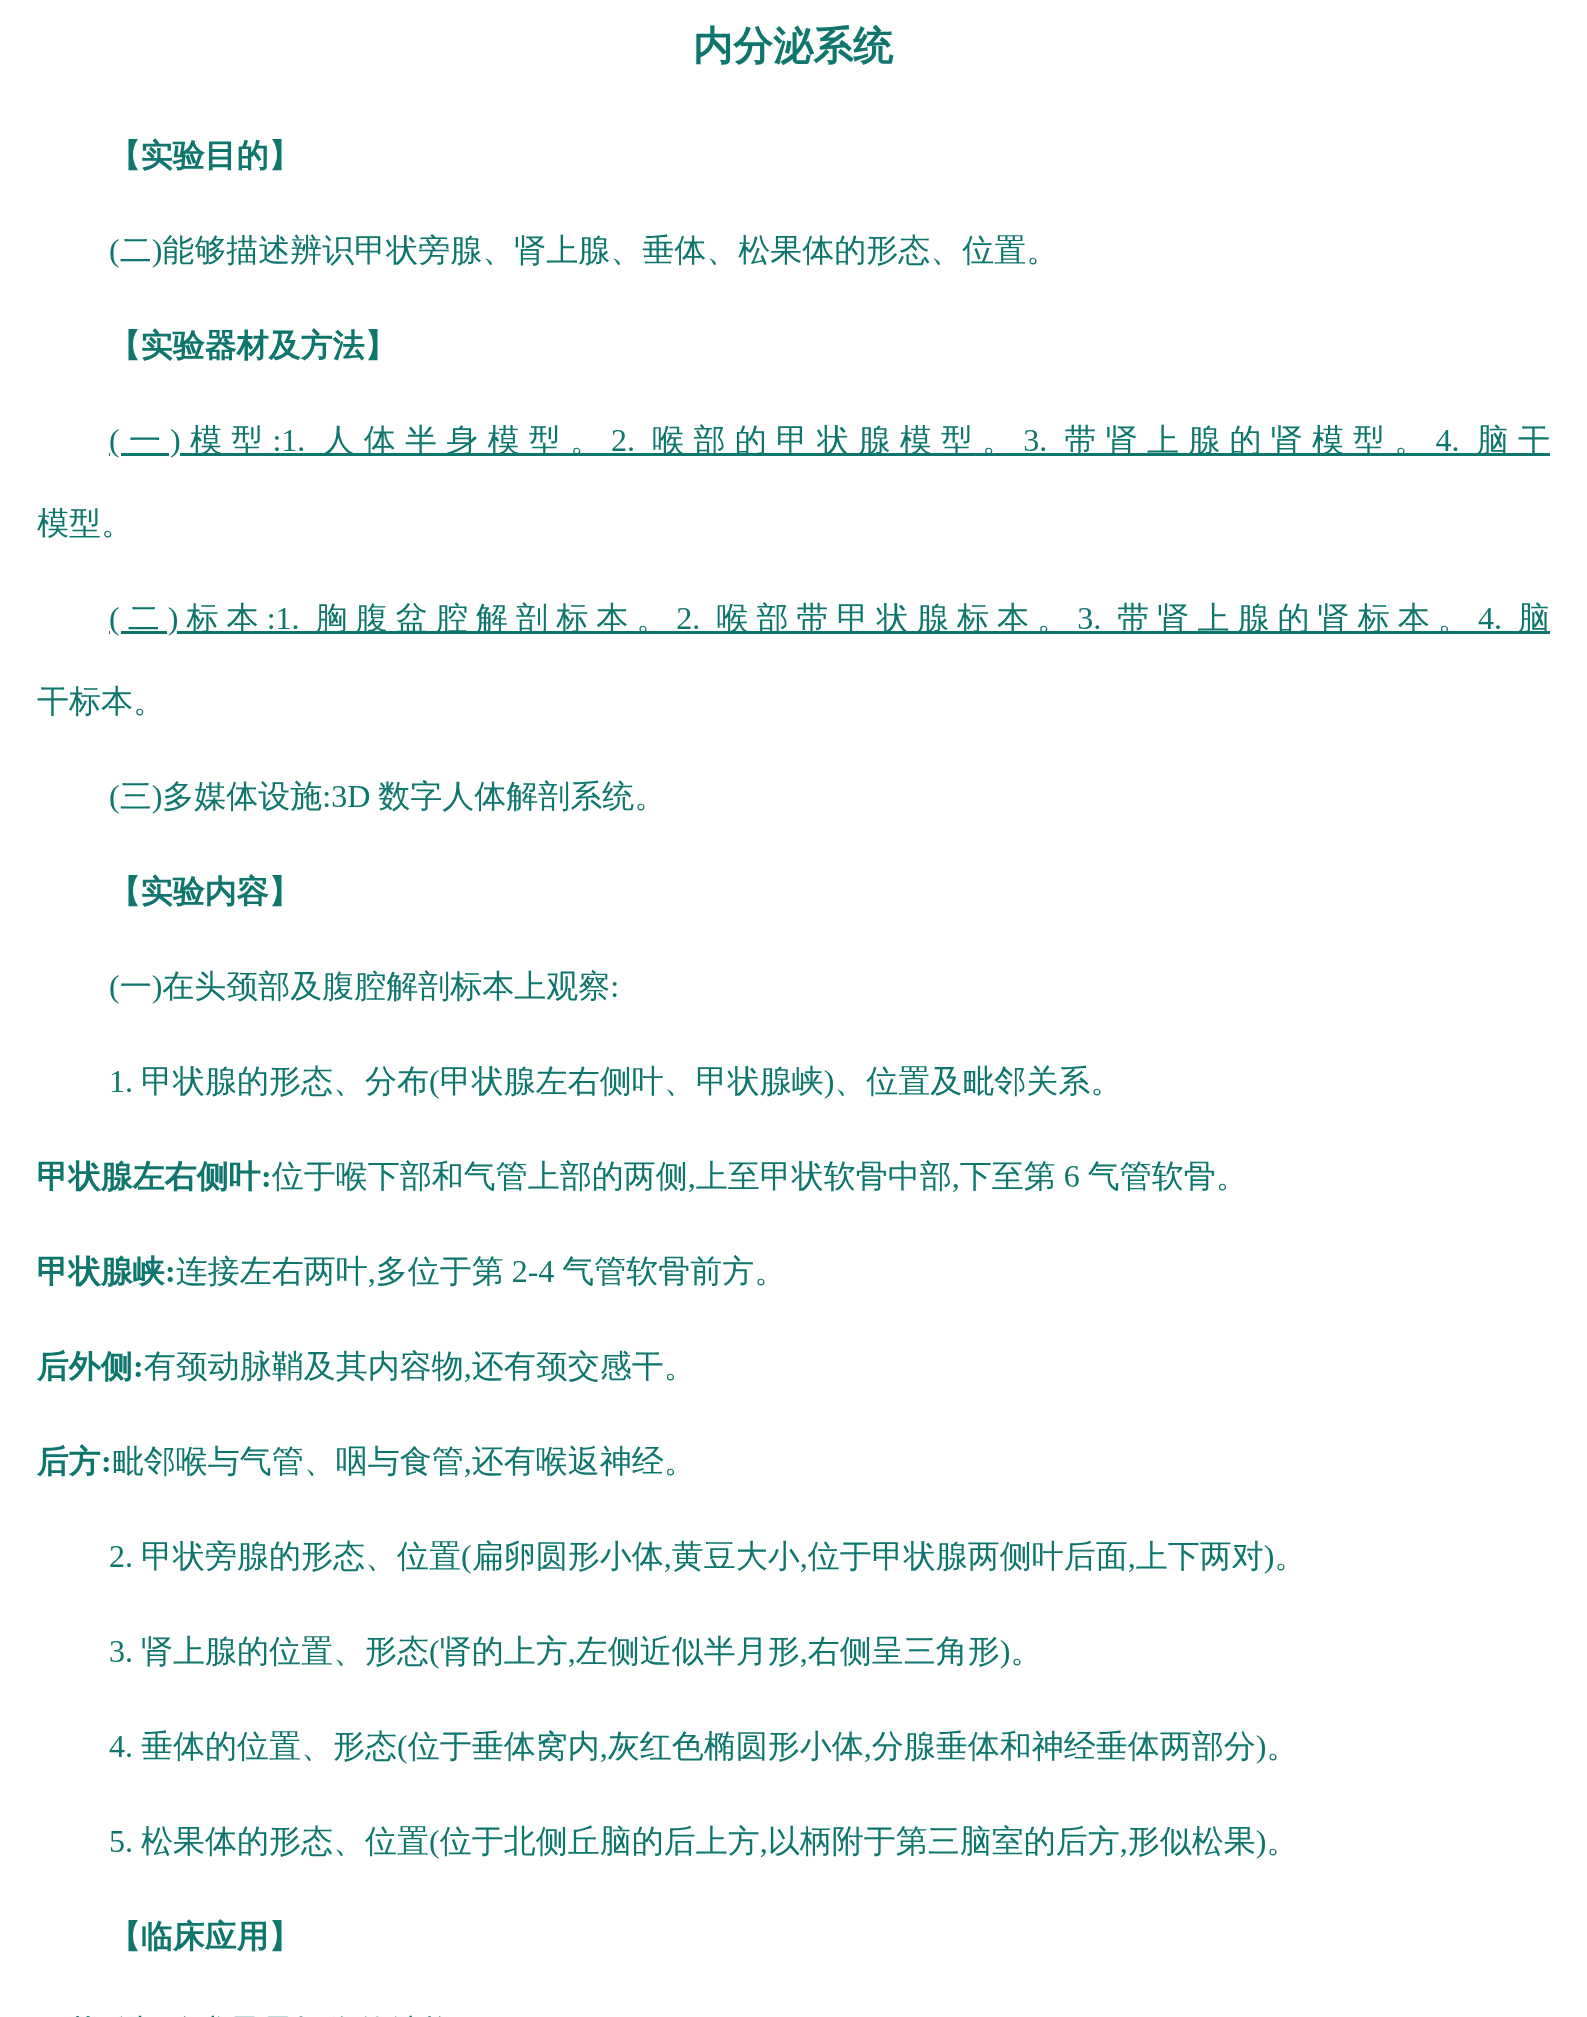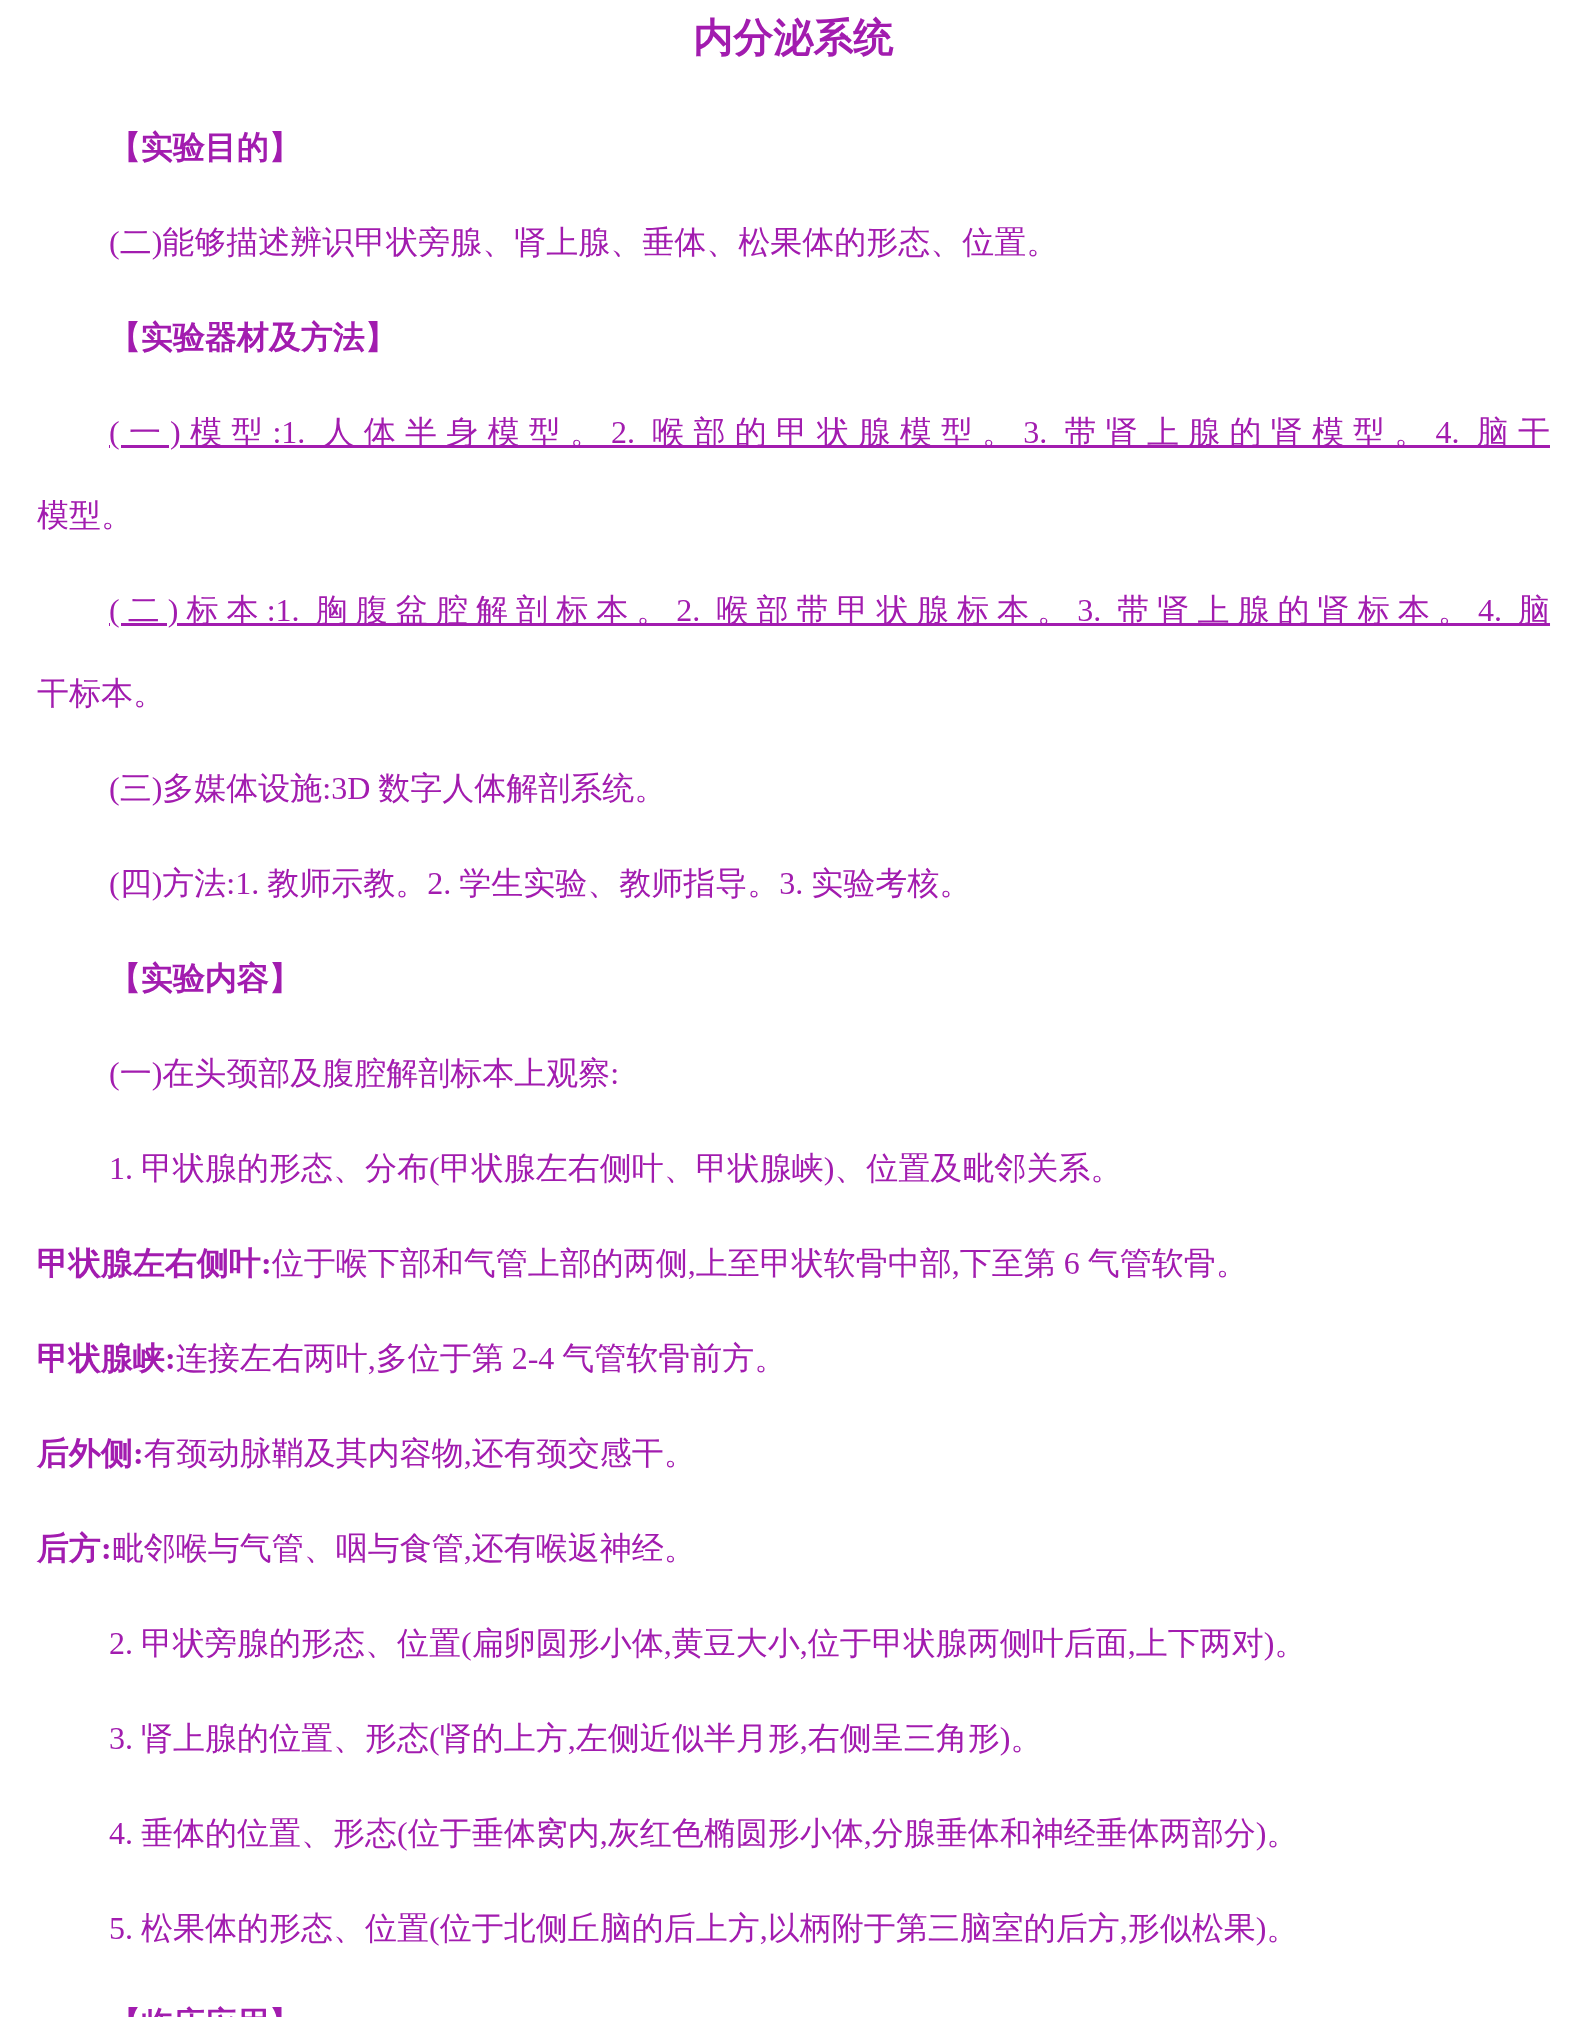--- a/index.html
+++ b/index.html
@@ -12,10 +12,10 @@
     width: 1587px;
     height: 2017px;
     background: #ffffff;
-    color: #a21caf;
+    color: #0f766e;
     font-family: "Liberation Serif", "DejaVu Serif", serif;
     box-sizing: border-box;
-    padding: 8px 25px 0 25px;
+    padding: 16px 25px 0 25px;
     overflow: hidden;
   }
   .doc-title {

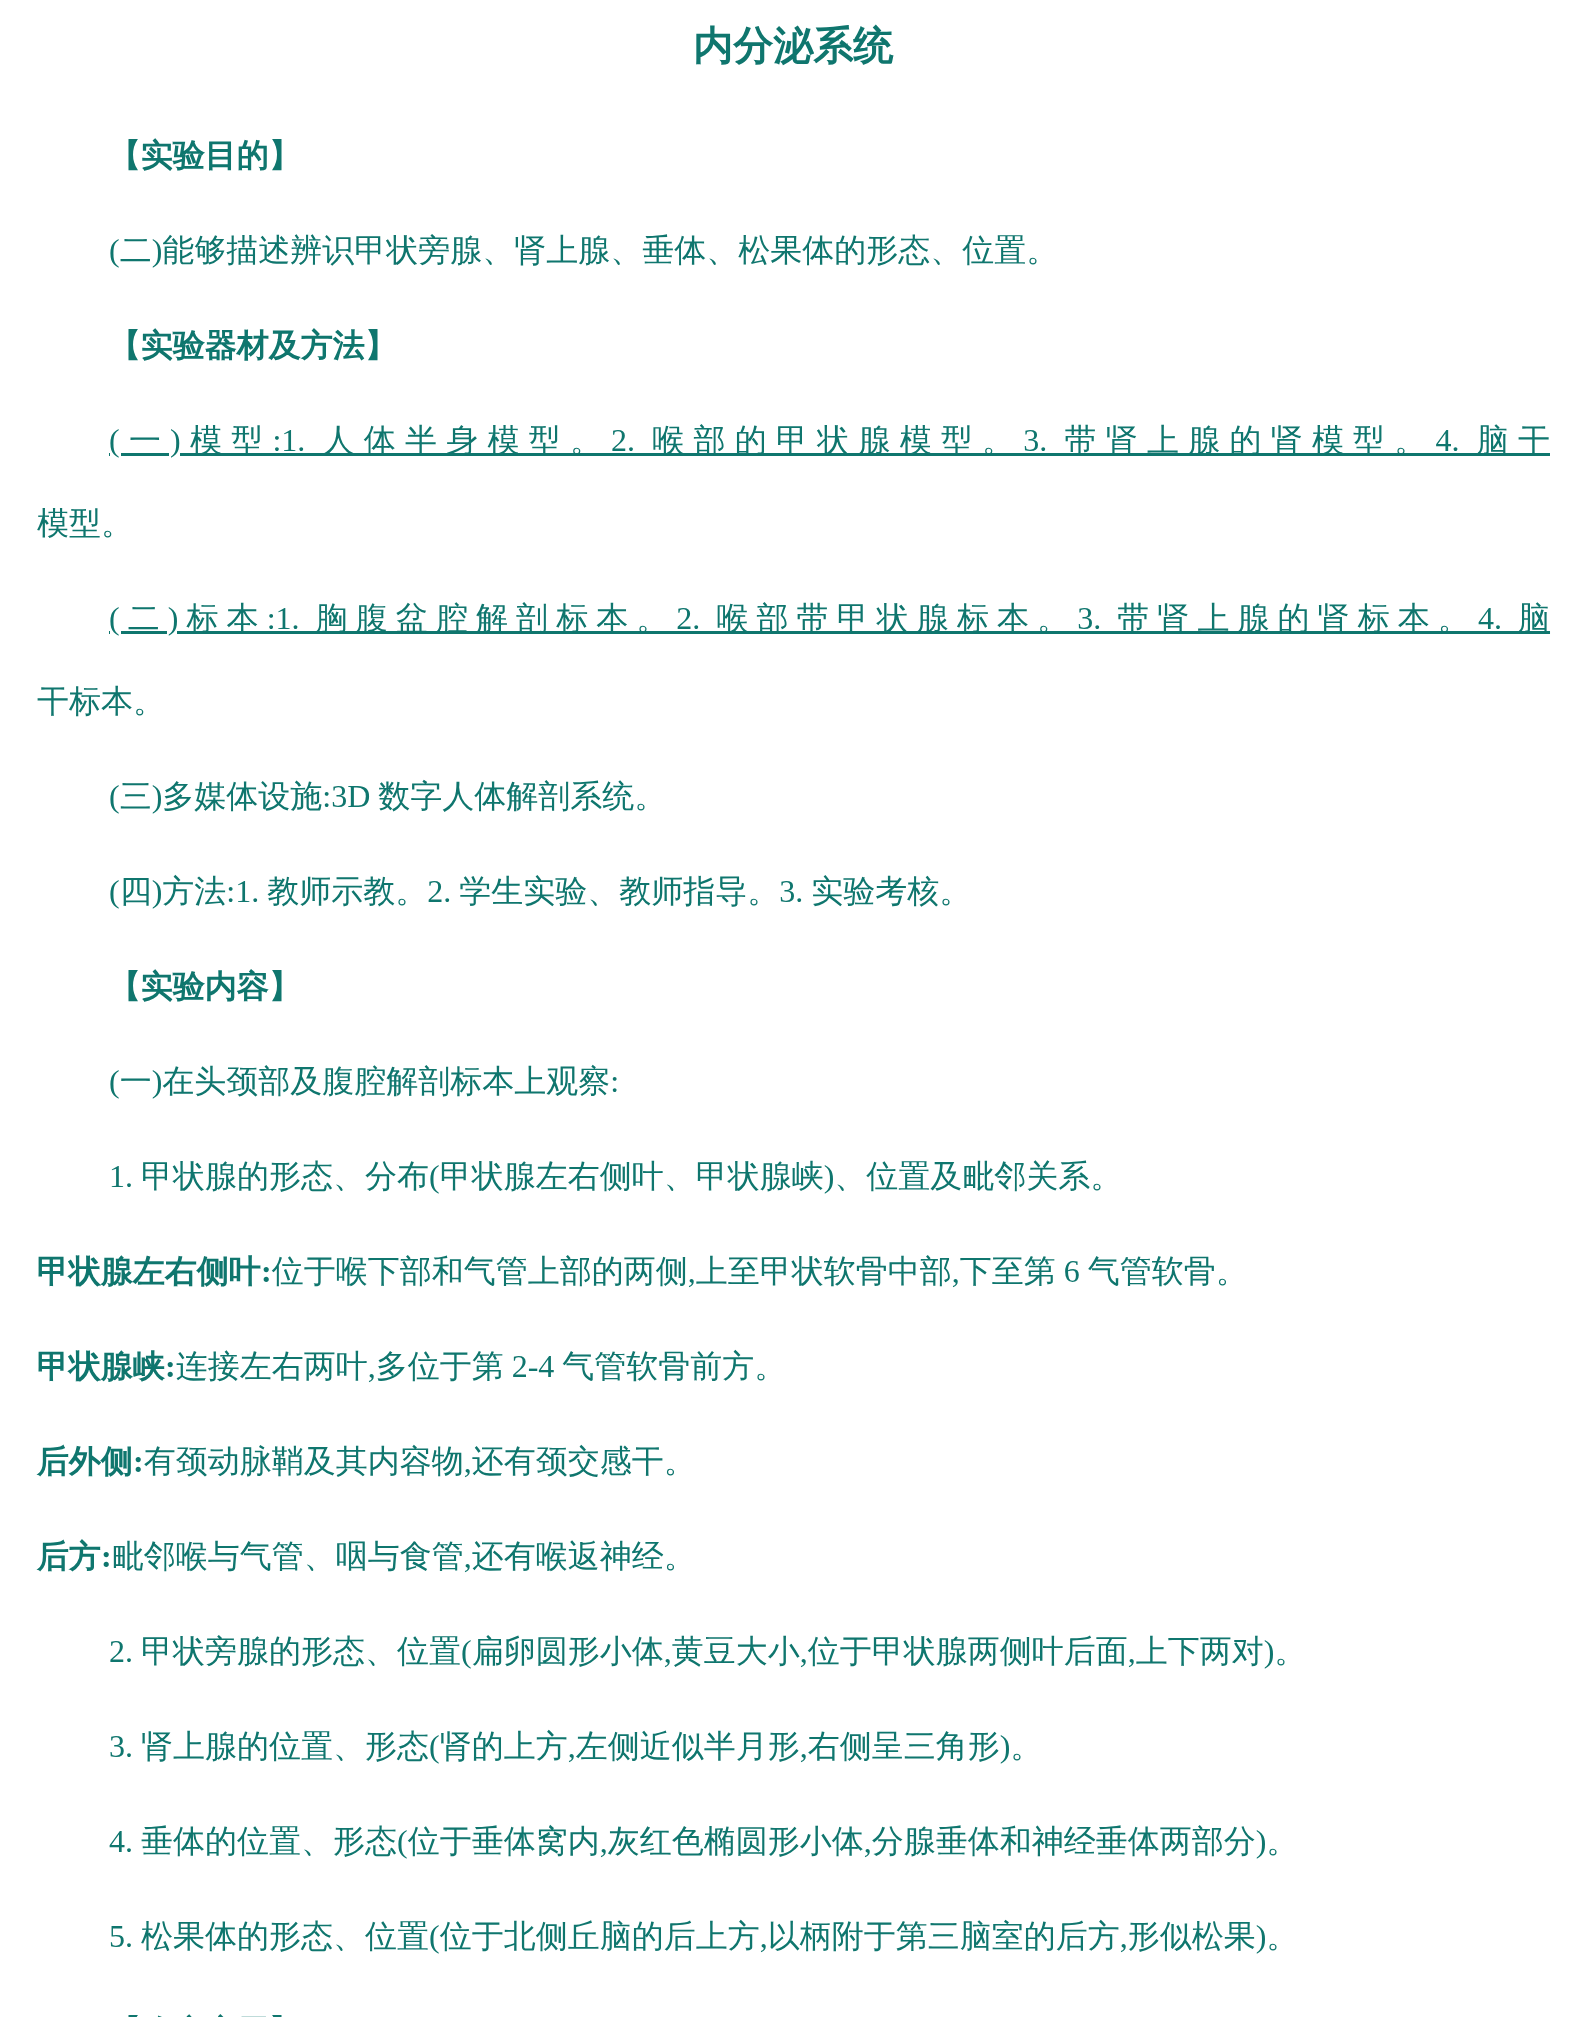--- a/index.html
+++ b/index.html
@@ -83,7 +83,6 @@
 
     <p class="indent">(三)多媒体设施:3D 数字人体解剖系统。</p>
 
-    <p class="indent">(四)方法:1. 教师示教。2. 学生实验、教师指导。3. 实验考核。</p>
 
     <p class="heading">【实验内容】</p>
 

